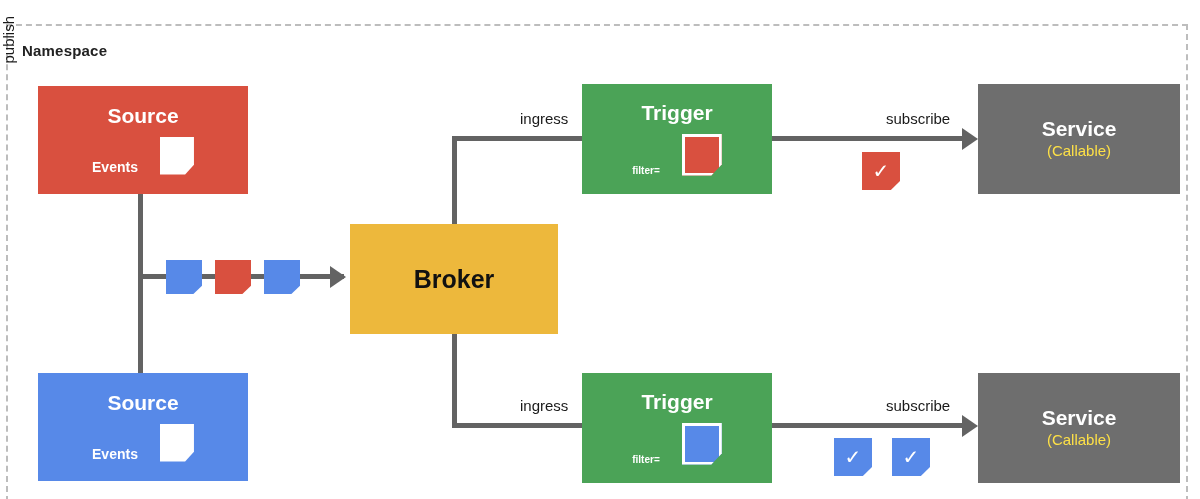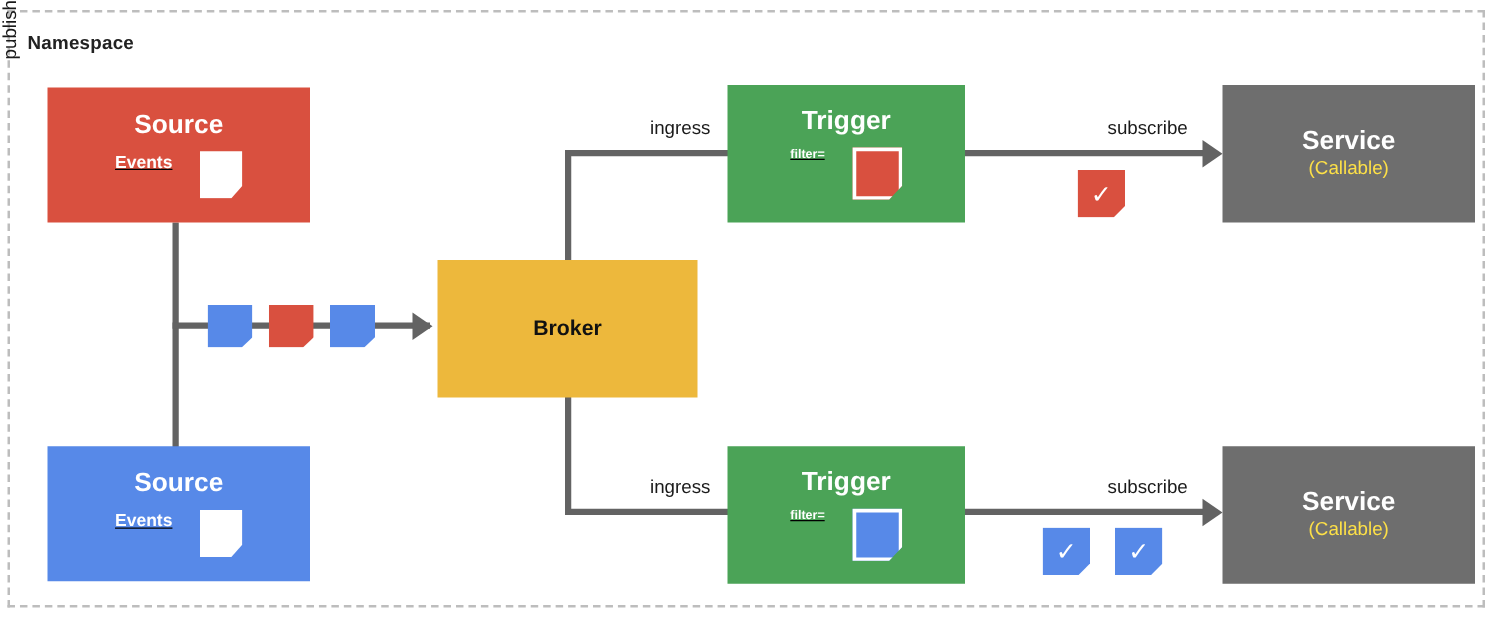--- a/index.html
+++ b/index.html
@@ -5,7 +5,7 @@
   html,body{margin:0;padding:0;background:#ffffff;}
   body{width:1200px;height:499px;font-family:"Liberation Sans","DejaVu Sans",sans-serif;position:relative;overflow:hidden;}
 
-  #canvas{position:absolute;left:0;top:0;width:1200px;height:425px;border-radius:17px;}
+  #canvas{position:absolute;left:0;top:16px;width:1200px;height:425px;border-radius:17px;}
 
   
   .namespace-box{

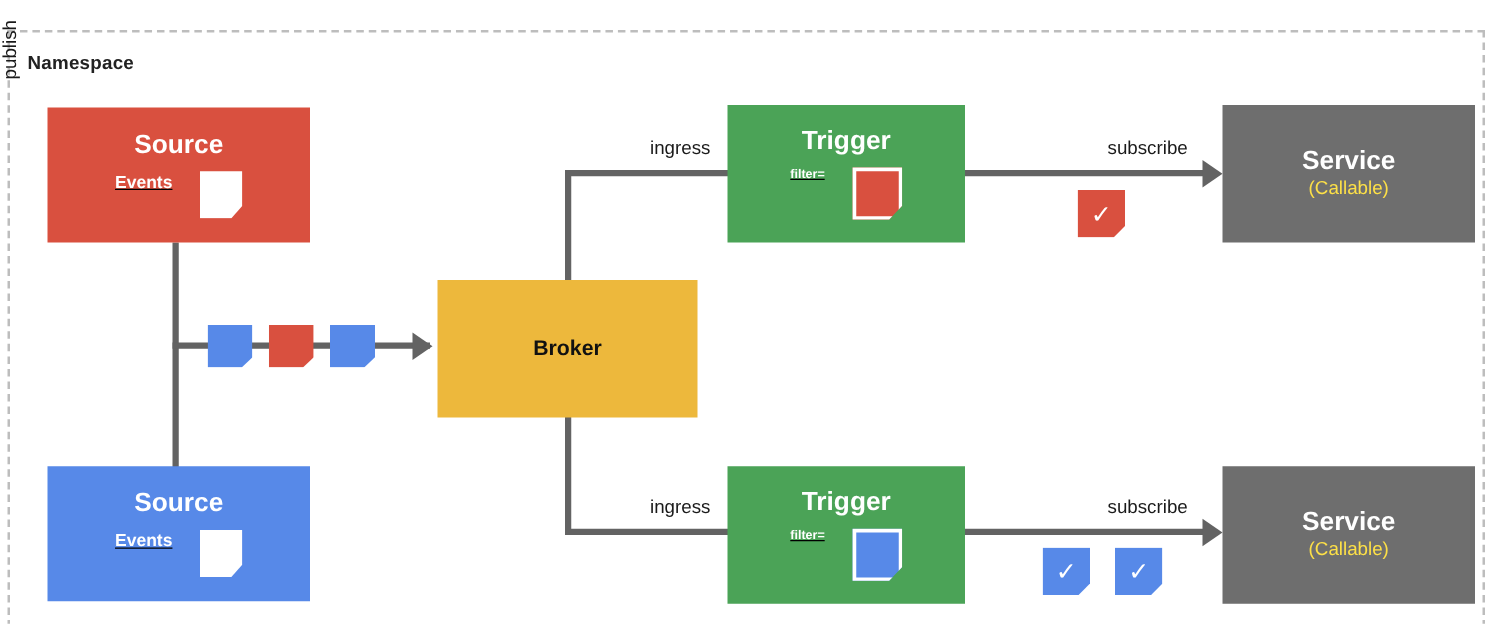--- a/index.html
+++ b/index.html
@@ -34,7 +34,7 @@
   .svc-bot{left:978px;top:357px;width:202px;height:110px;background:#6e6e6e;}
 
   
-  .row-inline{display:flex;align-items:flex-start;gap:22px;margin-top:9px;text-decoration:underline;}
+  .row-inline{display:flex;align-items:flex-end;gap:22px;margin-top:9px;}
   .row-inline .lbl{font-size:14px;font-weight:bold;color:#ffffff;}
   .row-inline .lbl-filter{font-size:10px;font-weight:bold;color:#ffffff;}
 

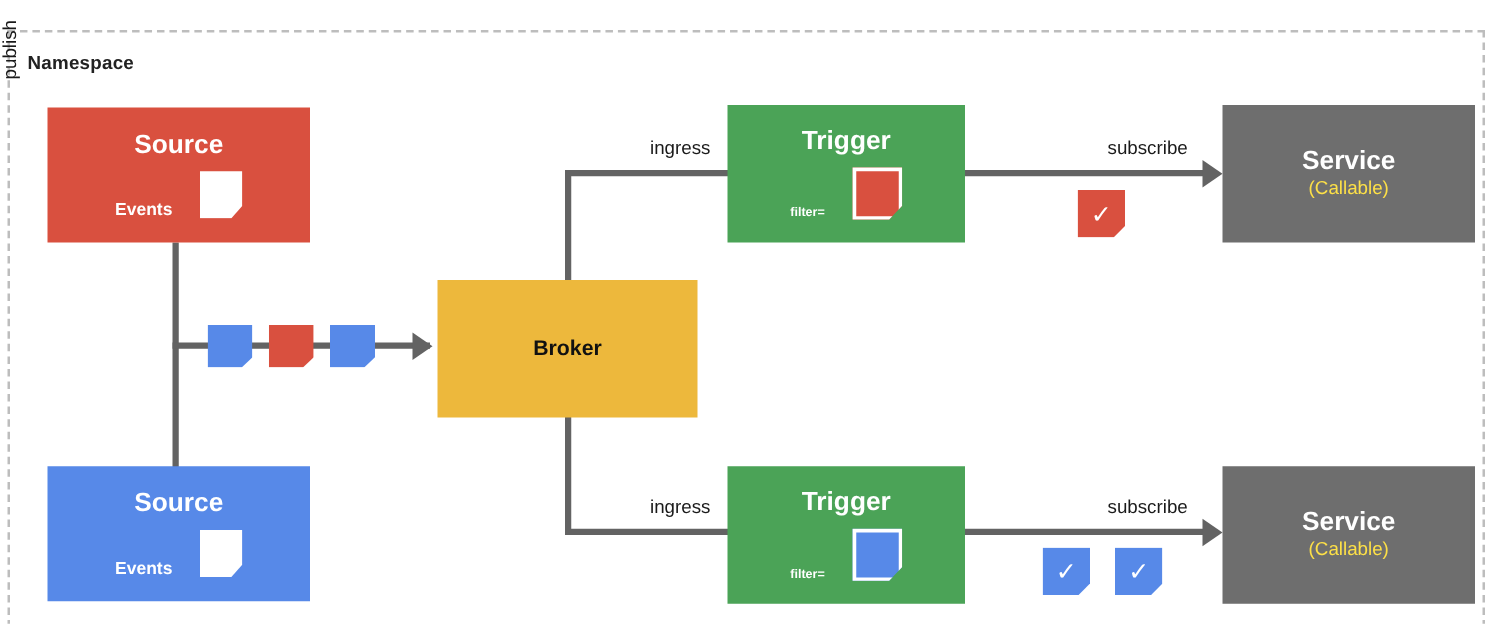--- a/index.html
+++ b/index.html
@@ -27,7 +27,7 @@
   .src-blue{left:38px;top:357px;width:210px;height:108px;background:#5789e8;}
   .broker{left:350px;top:208px;width:208px;height:110px;background:#edb83c;
           align-items:center;justify-content:center;}
-  .broker .title{color:#111111;font-size:17px;}
+  .broker .title{color:#111111;font-size:25px;}
   .trig-top{left:582px;top:68px;width:190px;height:110px;background:#4ba357;}
   .trig-bot{left:582px;top:357px;width:190px;height:110px;background:#4ba357;}
   .svc-top{left:978px;top:68px;width:202px;height:110px;background:#6e6e6e;}

